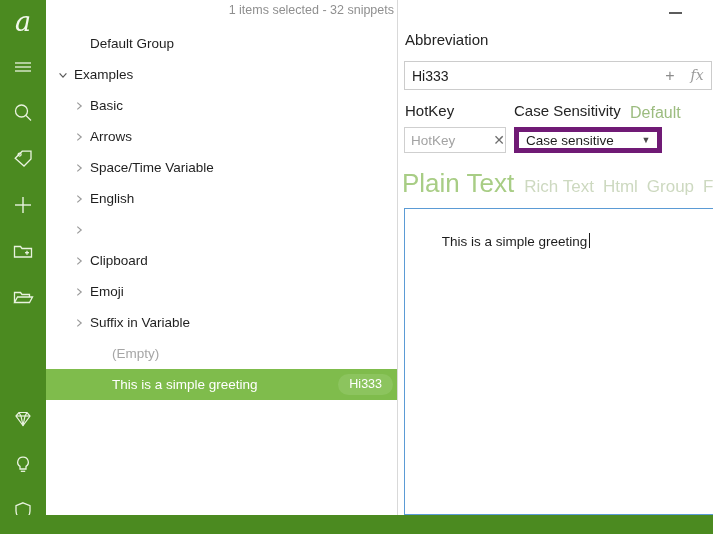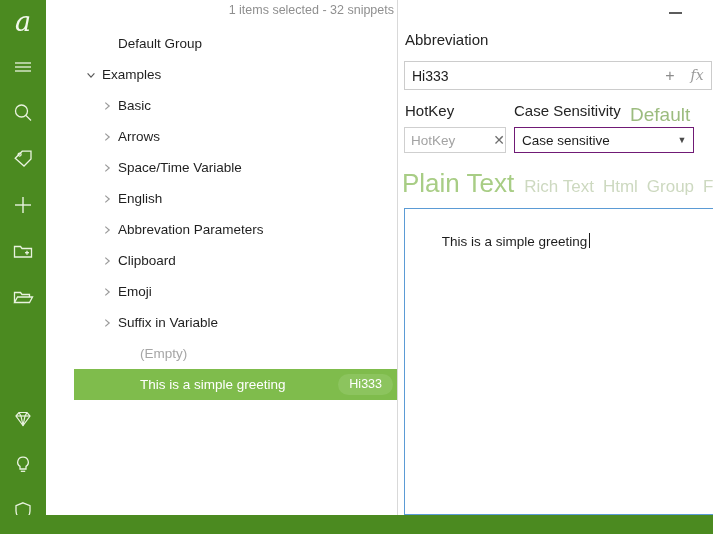--- a/index.html
+++ b/index.html
@@ -56,7 +56,6 @@
     position: absolute; left: 0; top: 28px; right: 0;
     font-size: 13.5px;
     color: #1f1f1f;
-    padding-left: 28px;
   }
   .tree-row {
     position: relative;

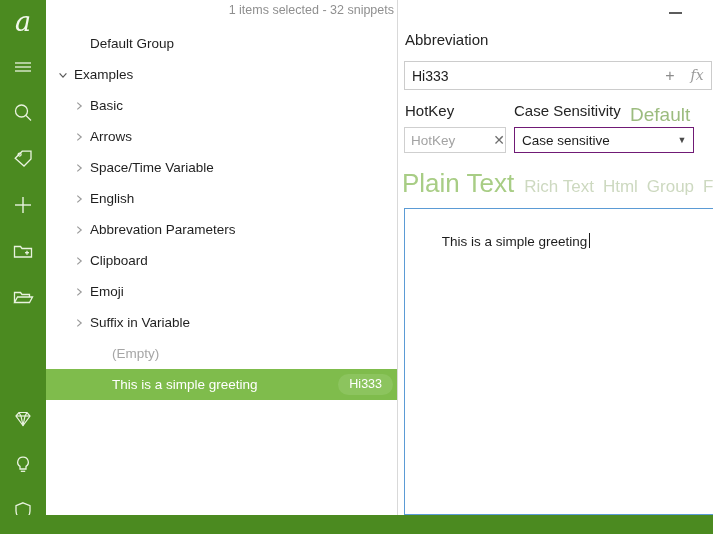--- a/index.html
+++ b/index.html
@@ -146,7 +146,7 @@
   #case-label   { position: absolute; left: 116px; top: 102px; }
   #case-default {
     position: absolute; left: 232px; top: 104px;
-    font-size: 19px;
+    font-size: 16px;
     color: #9cbc7f;
   }
 

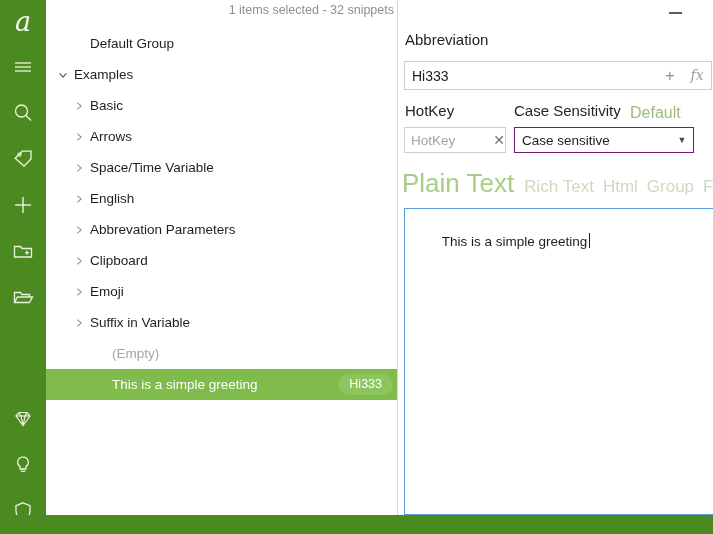--- a/index.html
+++ b/index.html
@@ -176,8 +176,8 @@
 
   #case-select {
     position: absolute; left: 116px; top: 127px;
-    width: 180px; height: 26px;
-    border: 1px solid #701a75;
+    width: 148px; height: 26px;
+    border: 5px solid #701a75;
     background: #ffffff;
     display: flex; align-items: center;
   }

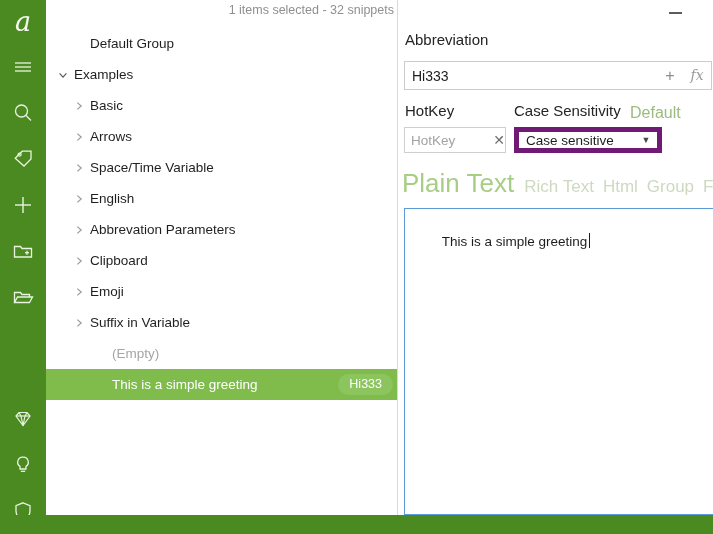--- a/index.html
+++ b/index.html
@@ -373,7 +373,6 @@
               <polyline points="4.3,2.6 8.2,6 4.3,9.4"></polyline>
             </svg>
           </span>
-          <span class="tree-label">Abbrevation Parameters</span>
         </div>
         <div class="tree-row indent-1">
           <span class="tw">

